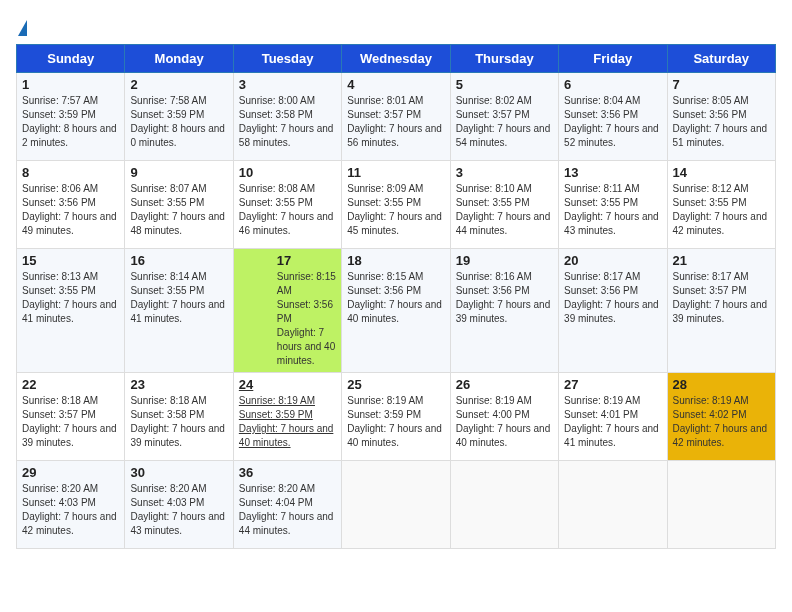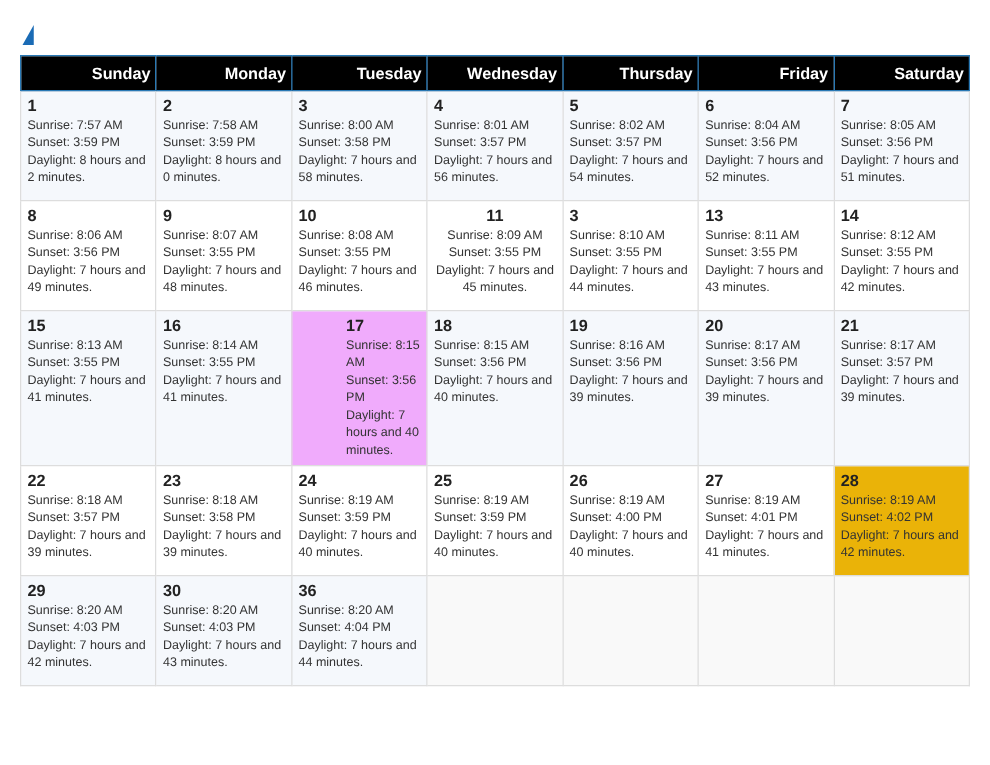--- a/index.html
+++ b/index.html
@@ -54,12 +54,12 @@
       margin-top: 6px;
     }
     .calendar th {
-      background-color: #000000;
+      background-color: #1d4ed8;
       color: #fff;
       font-size: 13px;
       font-weight: bold;
       padding: 6px 4px;
-      text-align: right;
+      text-align: center;
       border: 1px solid #2979b5;
     }
     .calendar td {

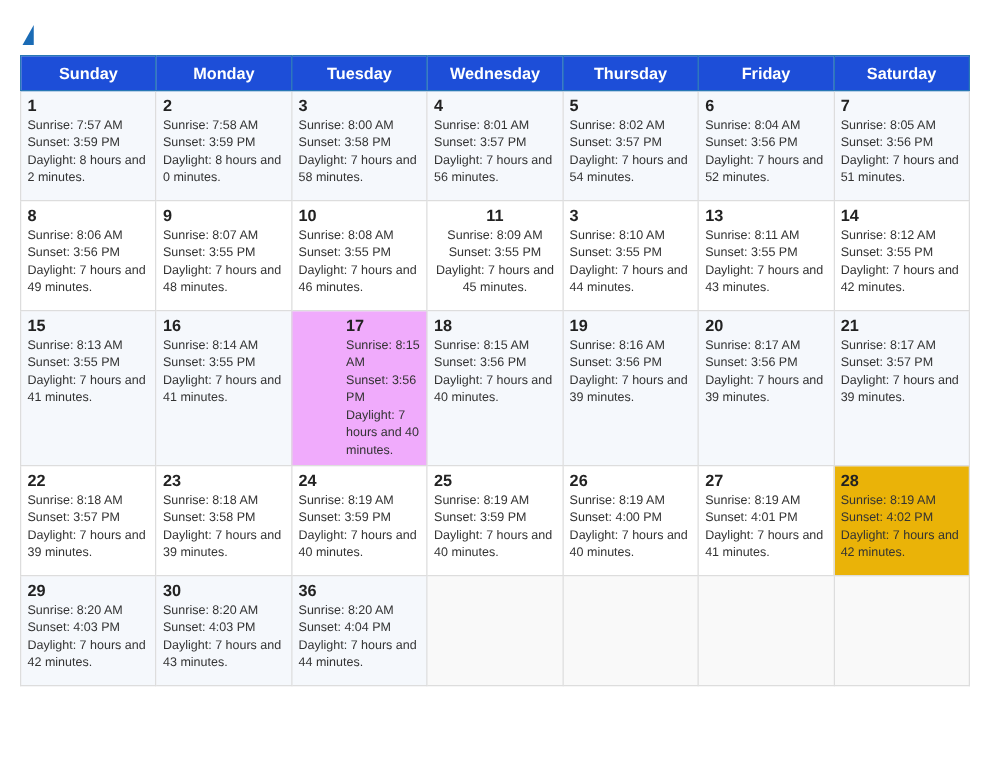--- a/index.html
+++ b/index.html
@@ -167,7 +167,7 @@
           <span class="day-number">10</span>
           <div class="day-info">Sunrise: 8:08 AM<br>Sunset: 3:55 PM<br>Daylight: 7 hours and 46 minutes.</div>
         </td>
-        <td style="background: rgb(255, 255, 255); text-align: center;">
+        <td style="background: rgb(255, 255, 255);">
           <span class="day-number">11</span>
           <div class="day-info">Sunrise: 8:09 AM<br>Sunset: 3:55 PM<br>Daylight: 7 hours and 45 minutes.</div>
         </td>

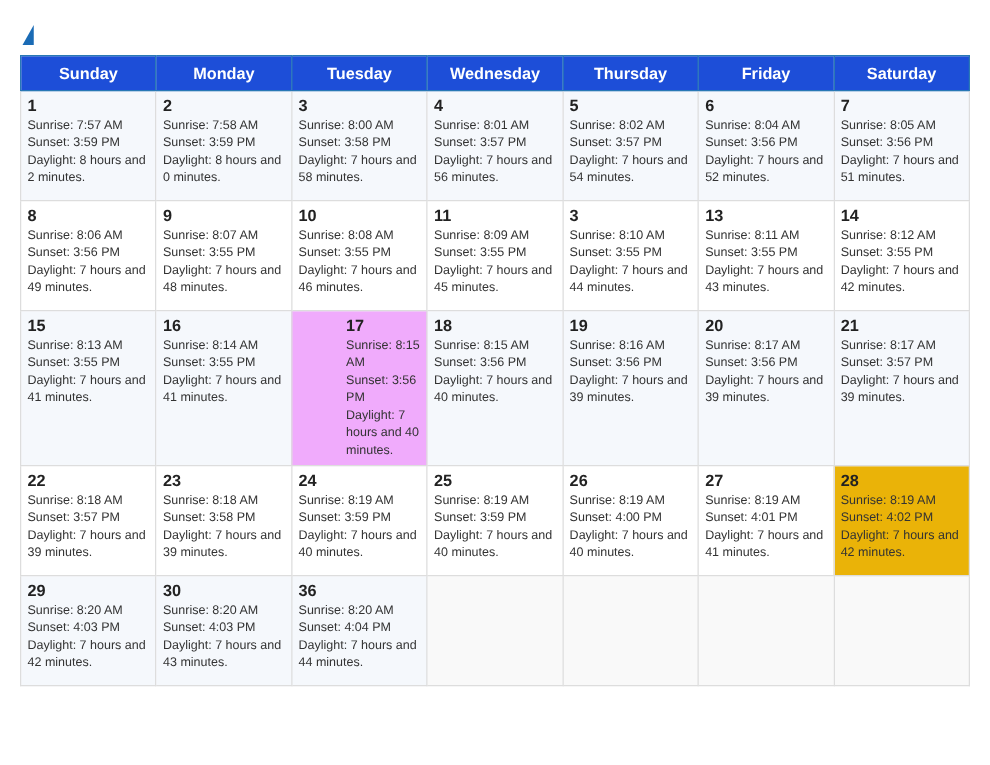--- a/index.html
+++ b/index.html
@@ -193,7 +193,7 @@
           <span class="day-number">16</span>
           <div class="day-info">Sunrise: 8:14 AM<br>Sunset: 3:55 PM<br>Daylight: 7 hours and 41 minutes.</div>
         </td>
-        <td style="background: #f0abfc; padding-left: 43px;">
+        <td style="background: #bef264; padding-left: 43px;">
           <span class="day-number">17</span>
           <div class="day-info">Sunrise: 8:15 AM<br>Sunset: 3:56 PM<br>Daylight: 7 hours and 40 minutes.</div>
         </td>

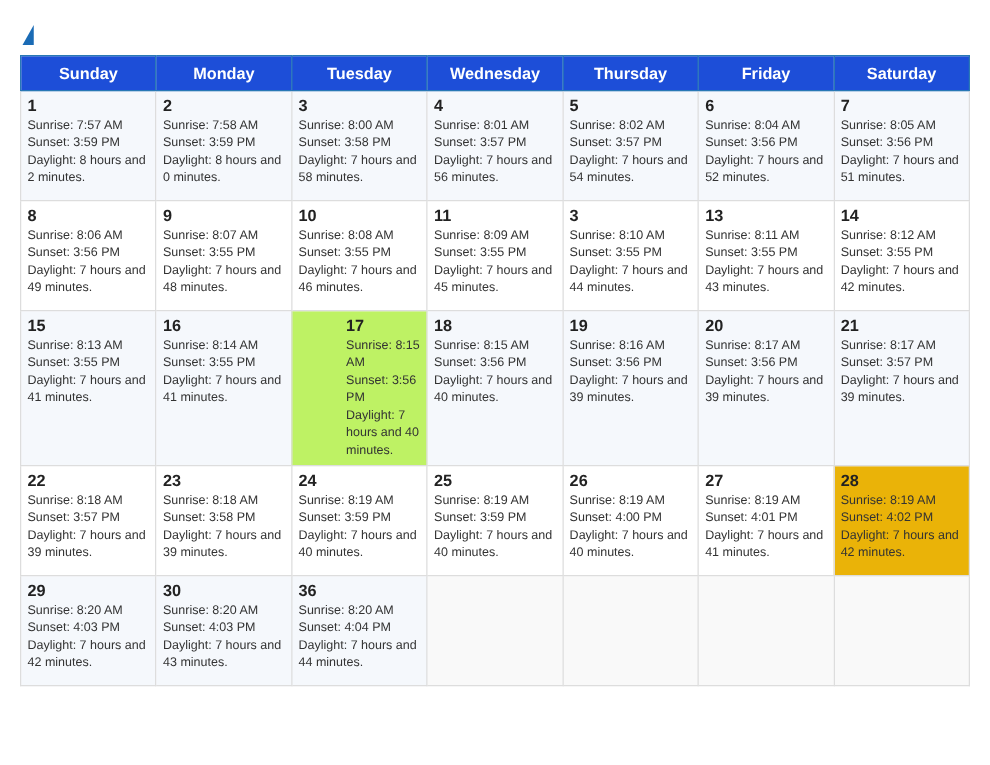--- a/index.html
+++ b/index.html
@@ -223,7 +223,7 @@
           <span class="day-number">23</span>
           <div class="day-info">Sunrise: 8:18 AM<br>Sunset: 3:58 PM<br>Daylight: 7 hours and 39 minutes.</div>
         </td>
-        <td style="background: rgb(255, 255, 255);">
+        <td style="background: rgb(255, 255, 255); text-decoration: underline;">
           <span class="day-number">24</span>
           <div class="day-info">Sunrise: 8:19 AM<br>Sunset: 3:59 PM<br>Daylight: 7 hours and 40 minutes.</div>
         </td>

